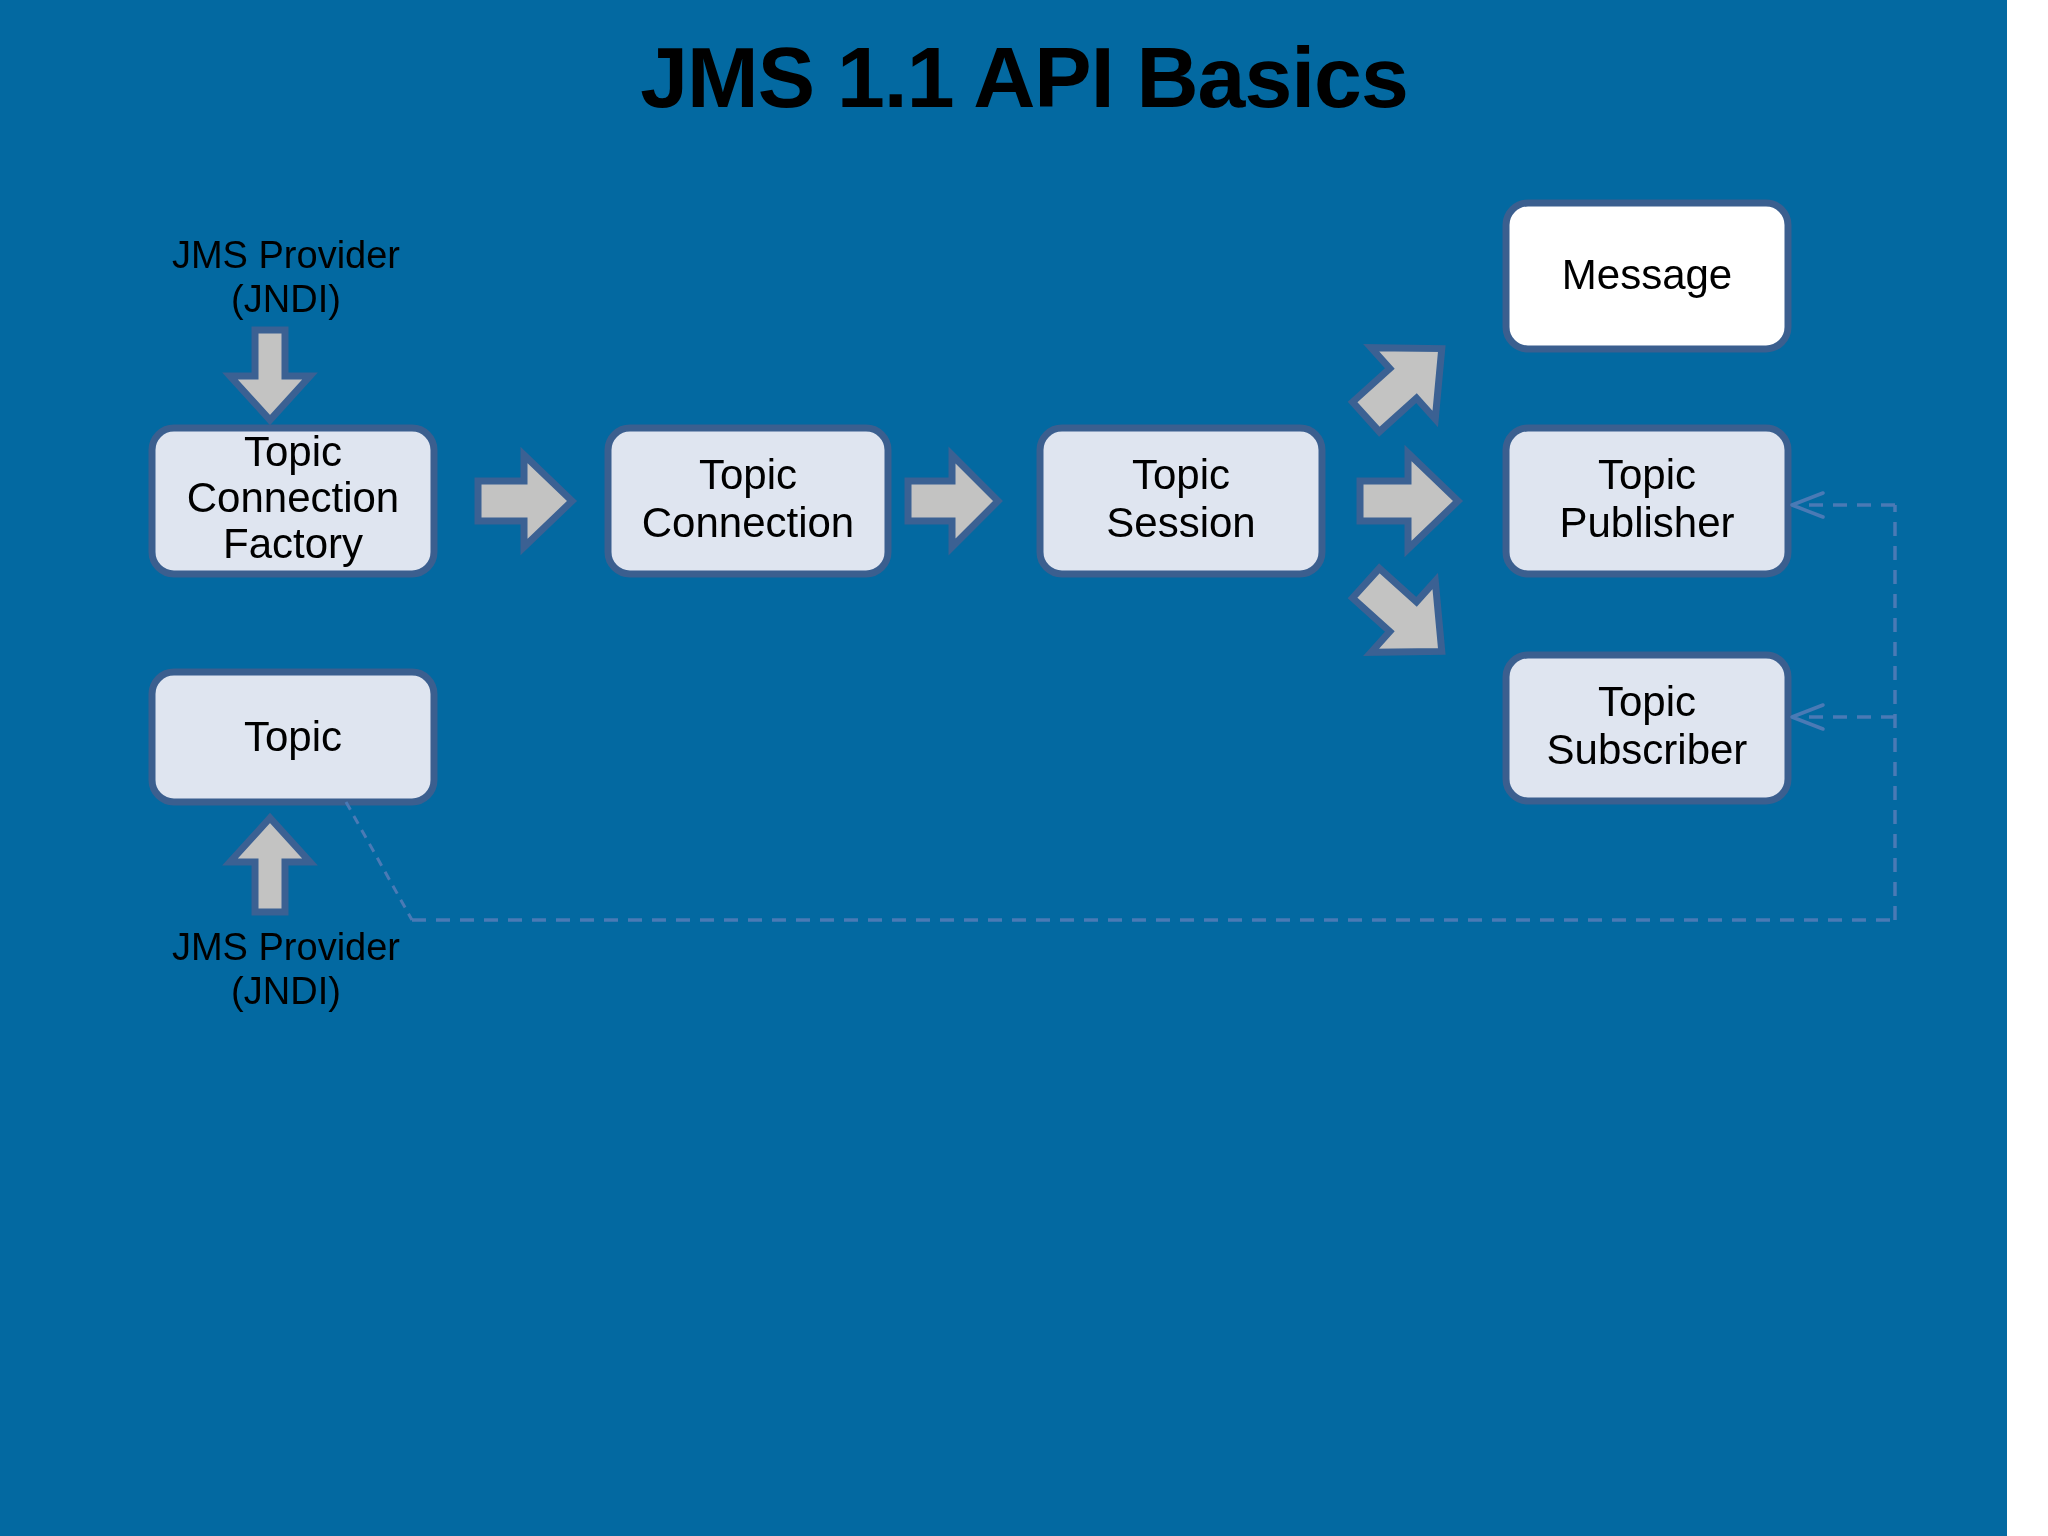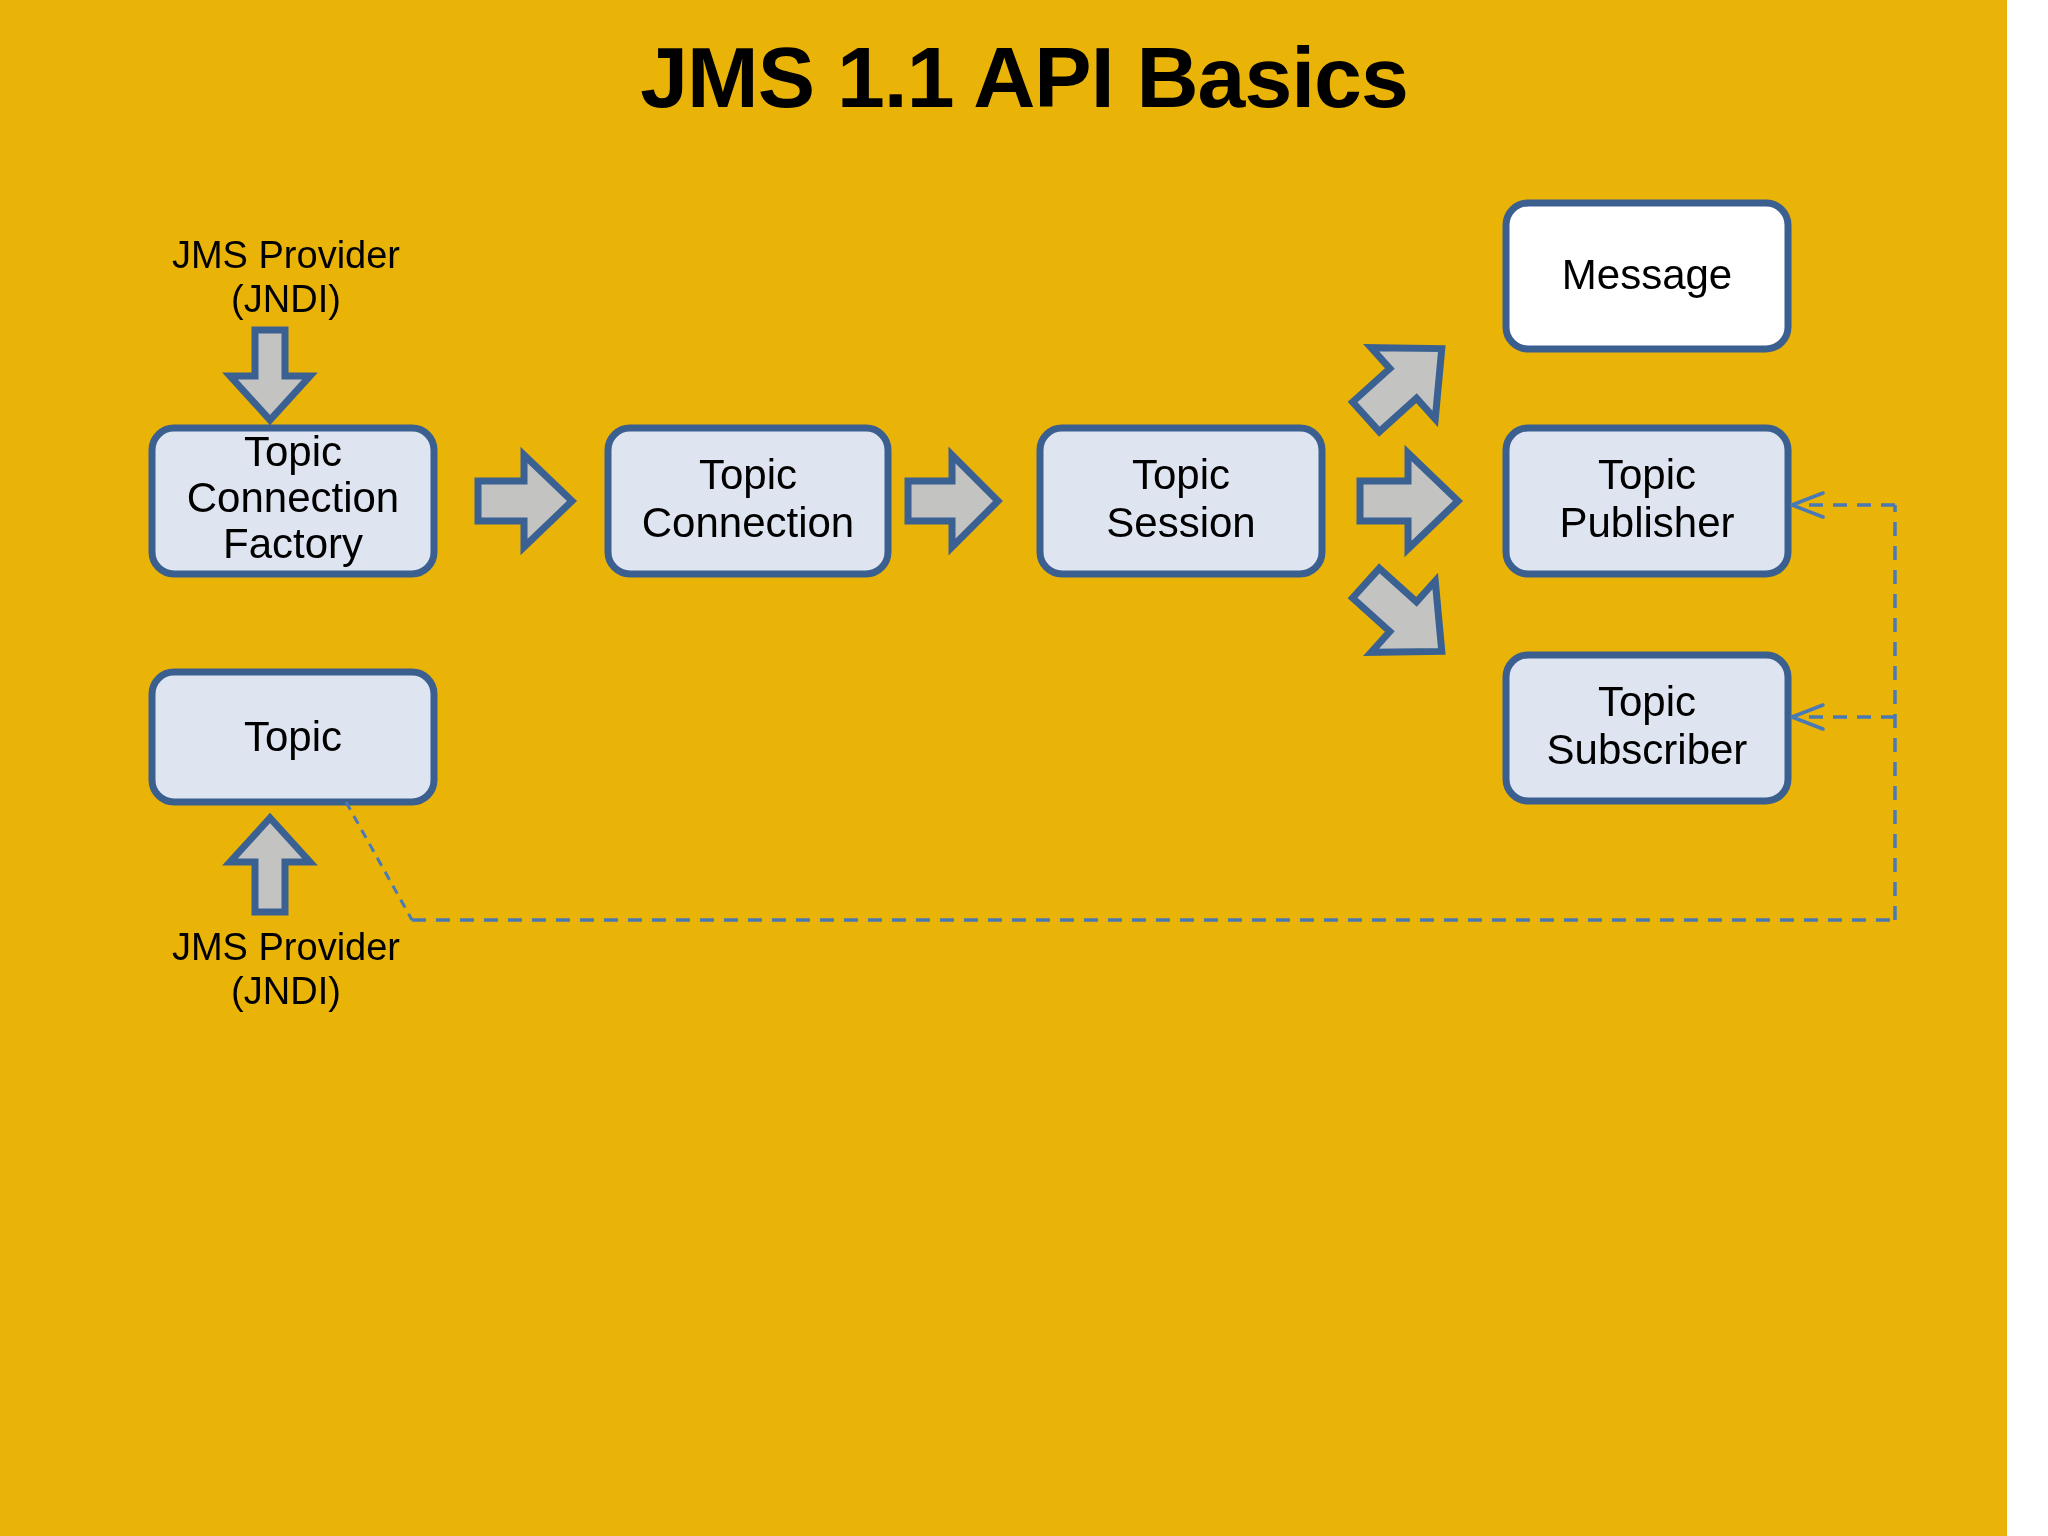--- a/index.html
+++ b/index.html
@@ -19,7 +19,7 @@
     position: relative;
     width: 2007px;
     height: 1536px;
-    background: #eab308;
+    background: #0369a1;
   }
   #page-title {
     position: absolute;

